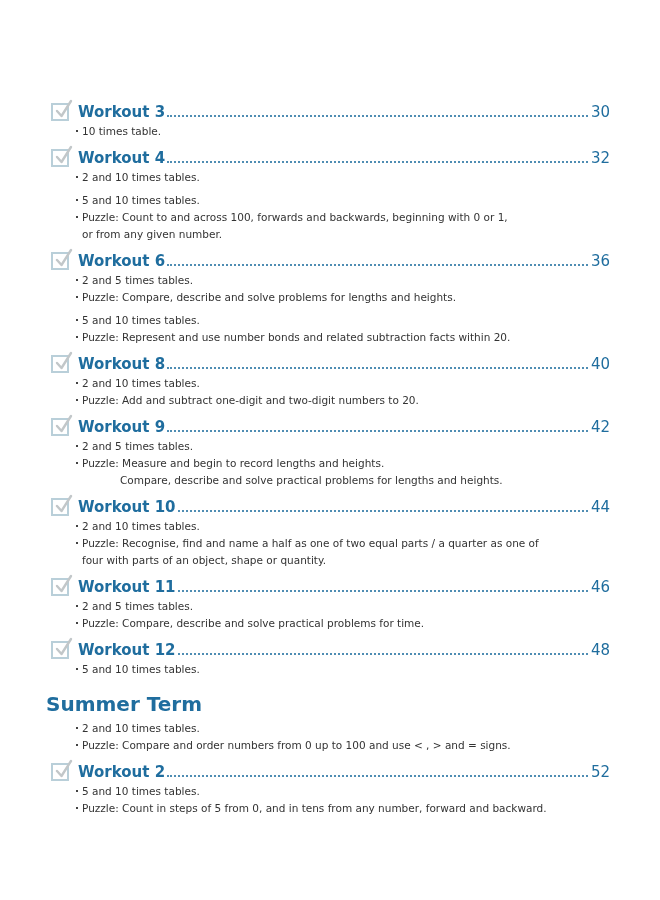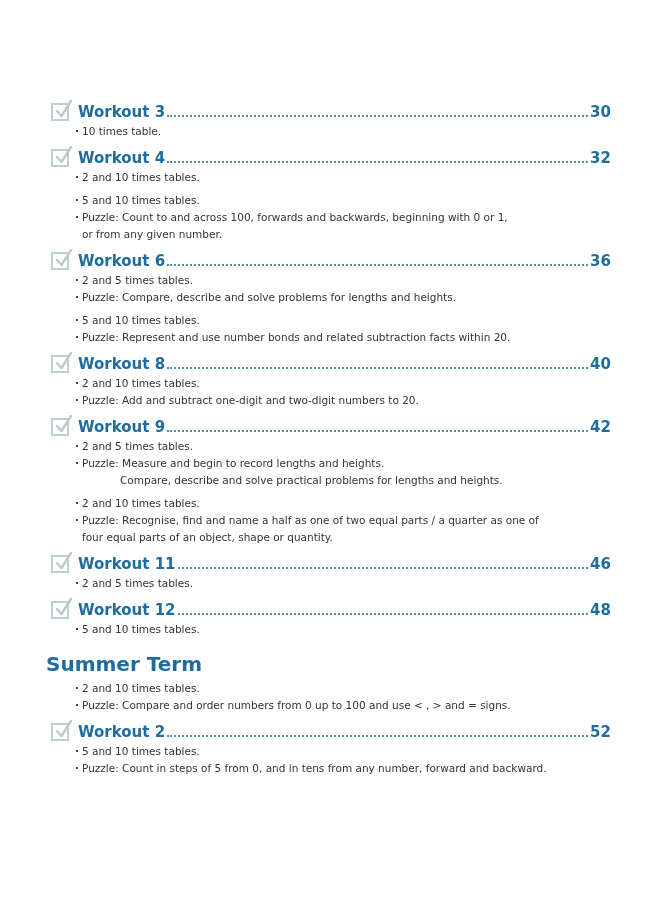--- a/index.html
+++ b/index.html
@@ -65,7 +65,7 @@
     }
     .page-num {
       font-family: "DejaVu Sans", sans-serif;
-      font-weight: bold;
+      font-weight: normal;
       font-size: 15px;
       color: #1f6d9e;
       line-height: 20px;

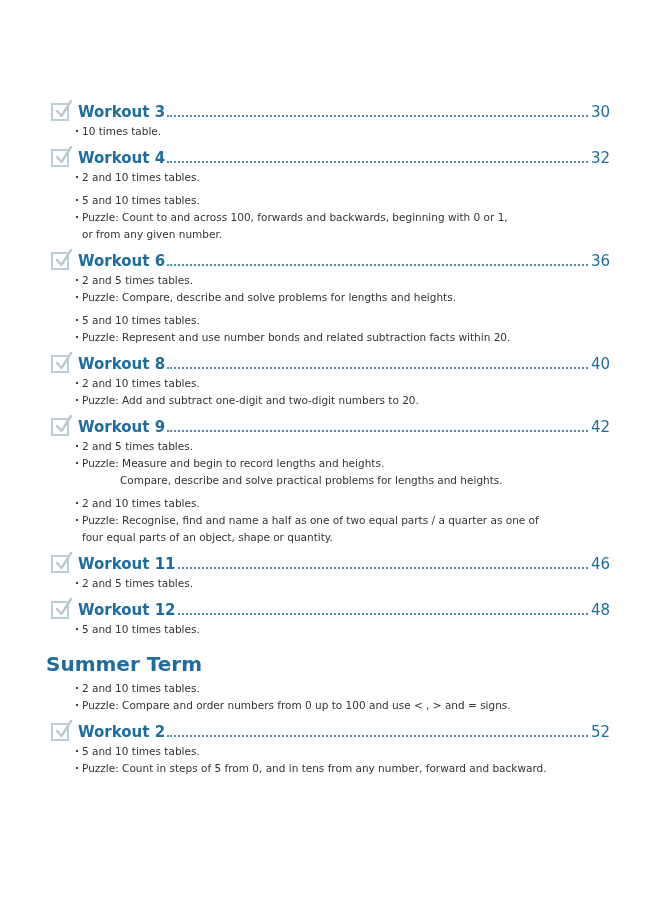--- a/index.html
+++ b/index.html
@@ -229,6 +229,16 @@
       </ul>
   </div>
     <div class="entry">
+    <div class="entry-head">
+      <span class="checkbox">
+        <svg viewBox="0 0 19 20" xmlns="http://www.w3.org/2000/svg">
+          <path d="M3 12 L7.5 17 L17 2" fill="none" stroke="#c2c7c9" stroke-width="2.4" stroke-linecap="round" stroke-linejoin="round"></path>
+        </svg>
+      </span>
+      <span class="title">Workout 10</span>
+      <span class="leader"></span>
+      <span class="page-num">44</span>
+    </div>
     <ul class="bullets">
         <li>
           <span class="cont">2 and 10 times tables.</span>

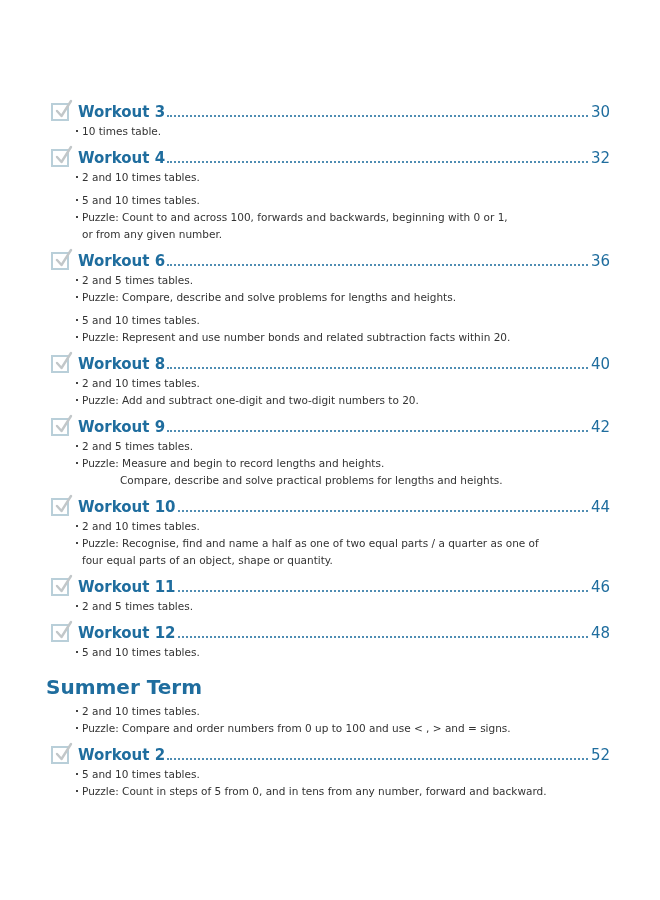--- a/index.html
+++ b/index.html
@@ -245,7 +245,7 @@
         </li>
         <li>
           <span class="cont">Puzzle: Recognise, find and name a half as one of two equal parts / a quarter as one of</span>
-          <span class="cont">four equal parts of an object, shape or quantity.</span>
+          <span class="cont">four with parts of an object, shape or quantity.</span>
         </li>
       </ul>
   </div>

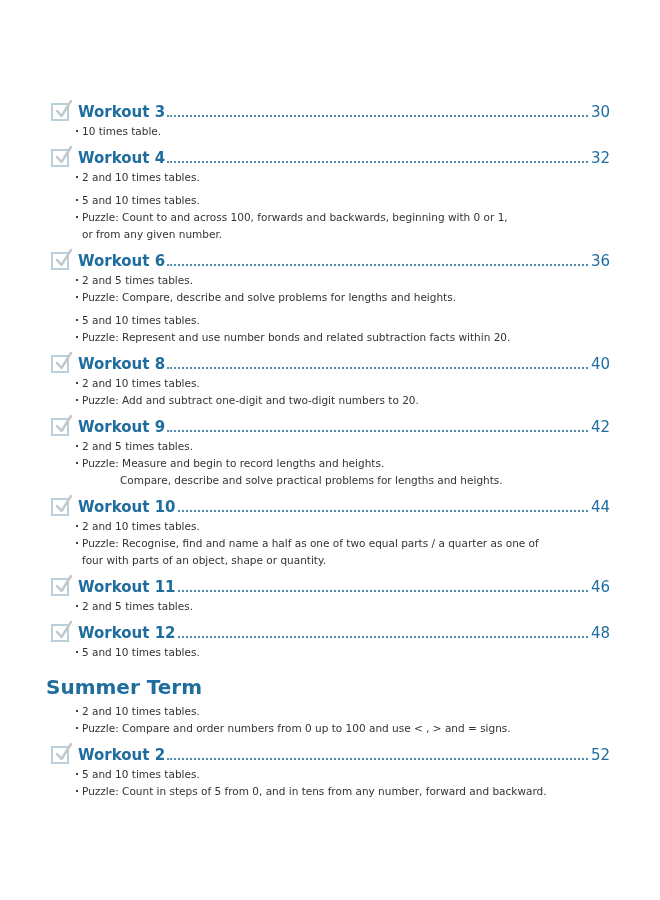--- a/index.html
+++ b/index.html
@@ -264,6 +264,9 @@
         <li>
           <span class="cont">2 and 5 times tables.</span>
         </li>
+        <li>
+          <span class="cont">Puzzle: Compare, describe and solve practical problems for time.</span>
+        </li>
       </ul>
   </div>
     <div class="entry">

